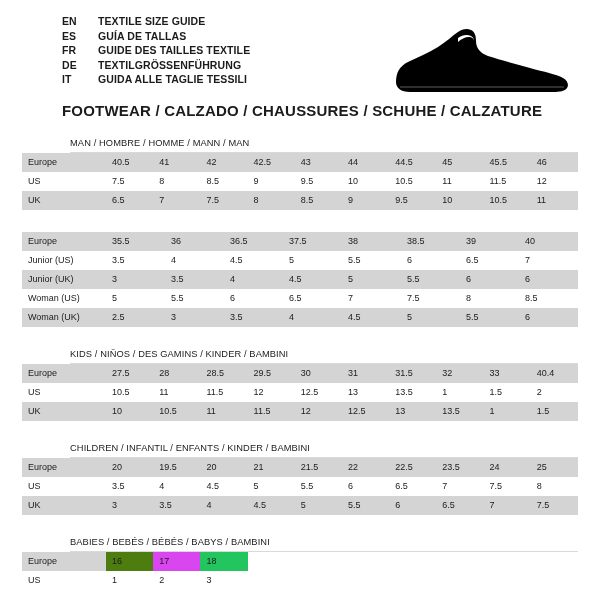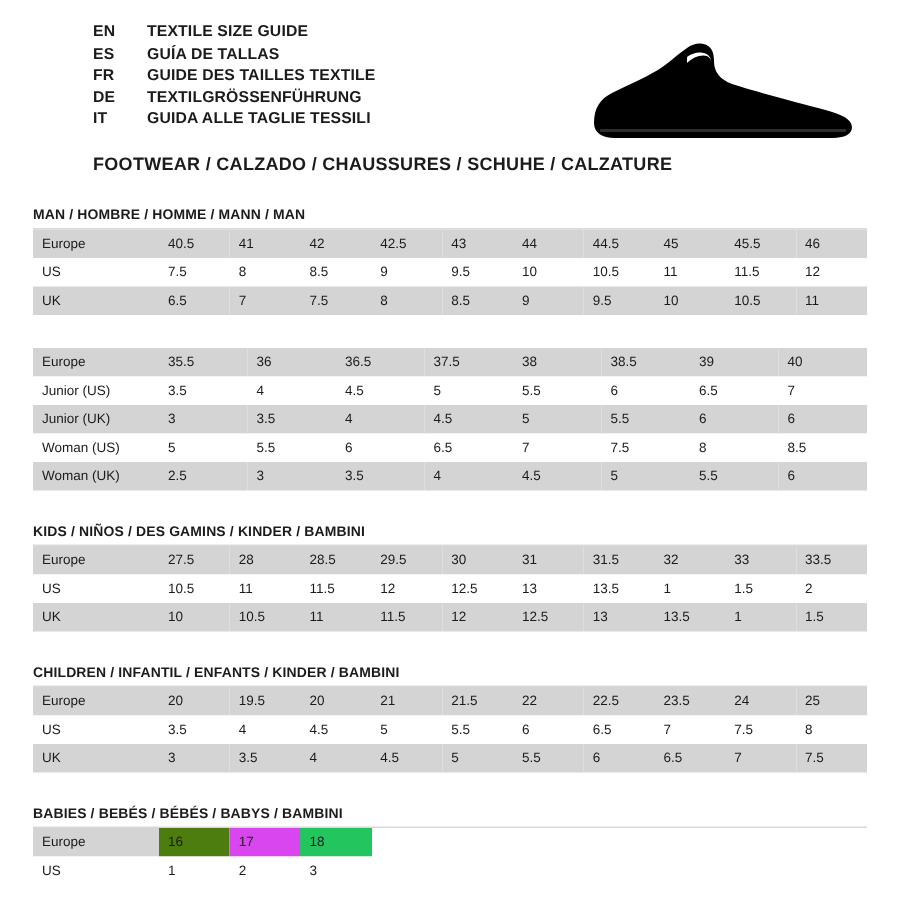--- a/index.html
+++ b/index.html
@@ -57,7 +57,7 @@
 
   .section-title {
     margin-top: 15px;
-    font-size: 12px;
+    font-size: 15px;
     font-weight: bold;
     letter-spacing: 0.2px;
   }

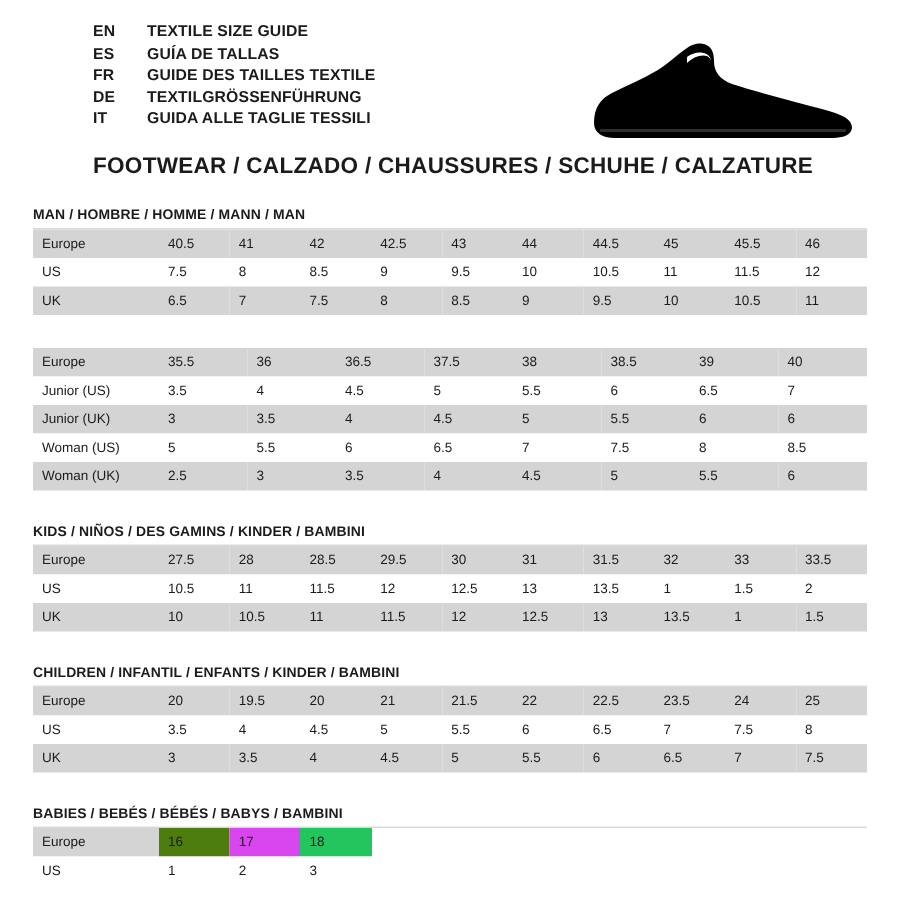--- a/index.html
+++ b/index.html
@@ -71,11 +71,12 @@
   }
   .group-heading {
     font-size: 9.3px;
-    font-weight: bold;
+    font-weight: normal;
     letter-spacing: 0.1px;
     padding-bottom: 4px;
     border-bottom: 1px solid #d9d9d9;
     margin-bottom: 0;
+    margin-left: 48px;
   }
   table.size-table {
     border-collapse: collapse;

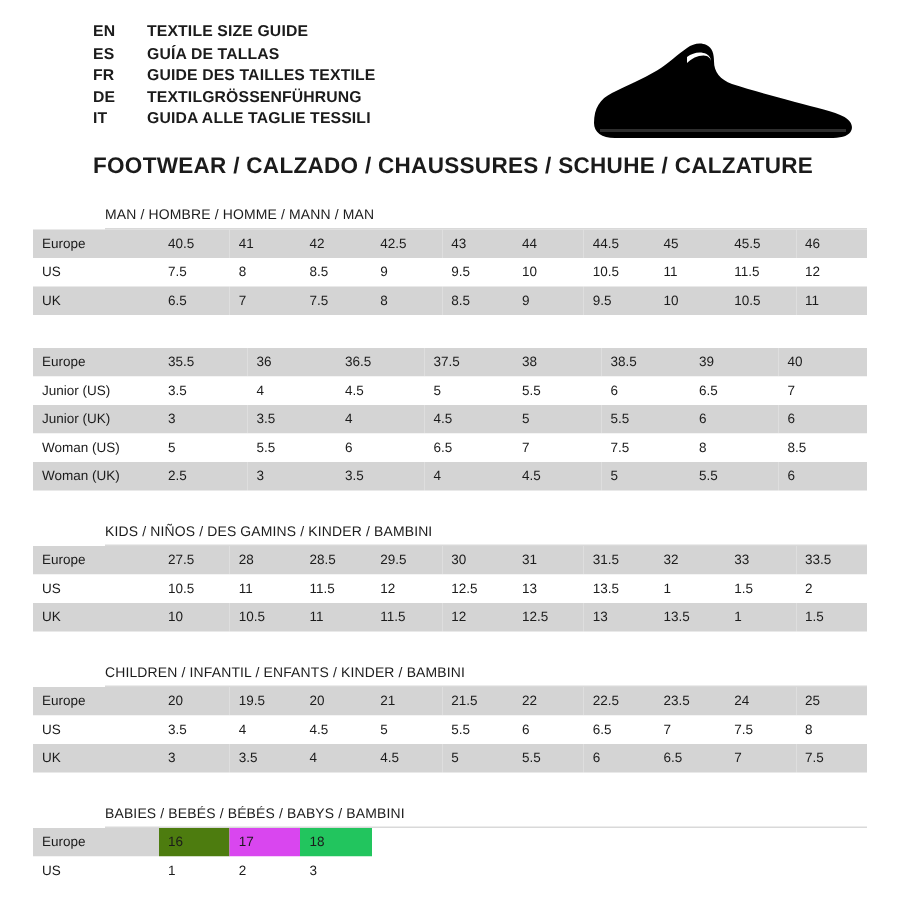--- a/index.html
+++ b/index.html
@@ -268,7 +268,7 @@
         <td>31.5</td>
         <td>32</td>
         <td>33</td>
-        <td>33.5</td>
+        <td>40.4</td>
       </tr>
       <tr class="plain">
         <td class="label">US</td>

